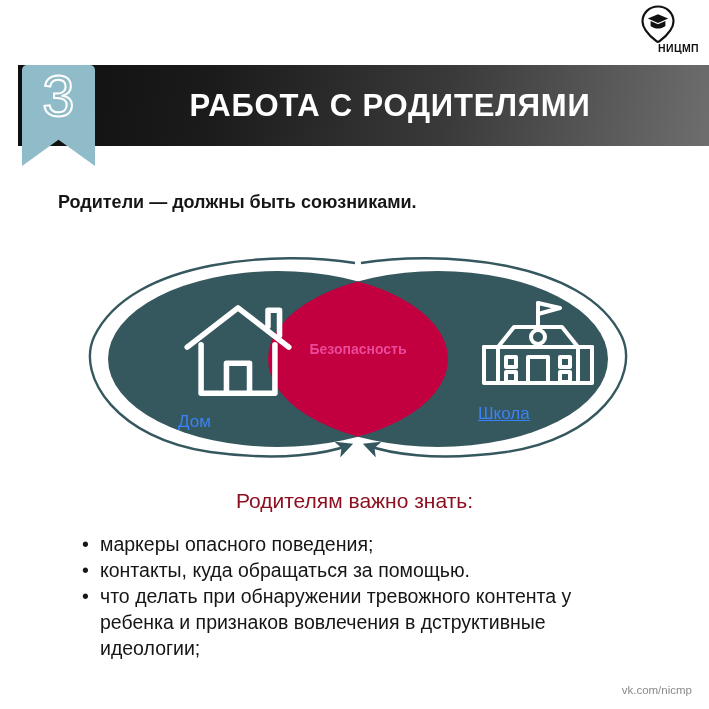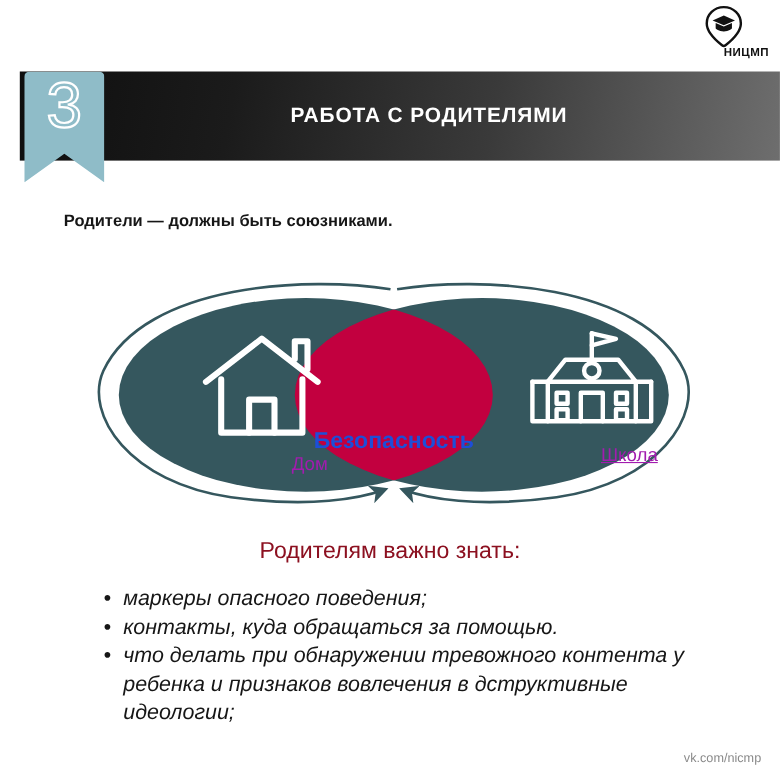--- a/index.html
+++ b/index.html
@@ -58,7 +58,7 @@
     align-items: center;
     justify-content: center;
     color: #ffffff;
-    font-size: 19px;
+    font-size: 31px;
     font-weight: bold;
     letter-spacing: 0.8px;
     white-space: nowrap;

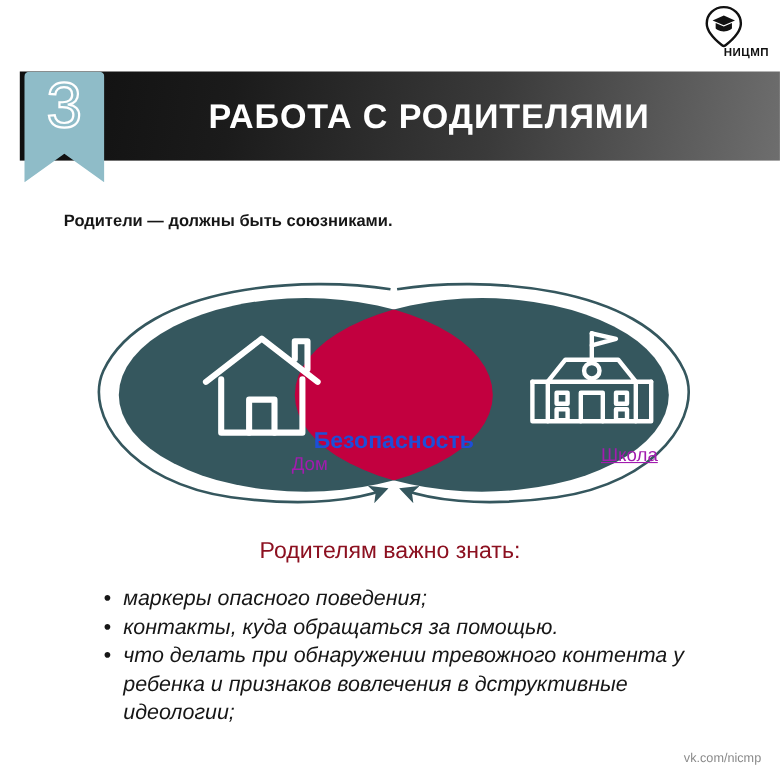--- a/index.html
+++ b/index.html
@@ -99,7 +99,7 @@
     position: absolute;
     left: 58px;
     top: 192px;
-    font-size: 15px;
+    font-size: 18px;
     font-weight: bold;
     color: #161616;
     white-space: nowrap;

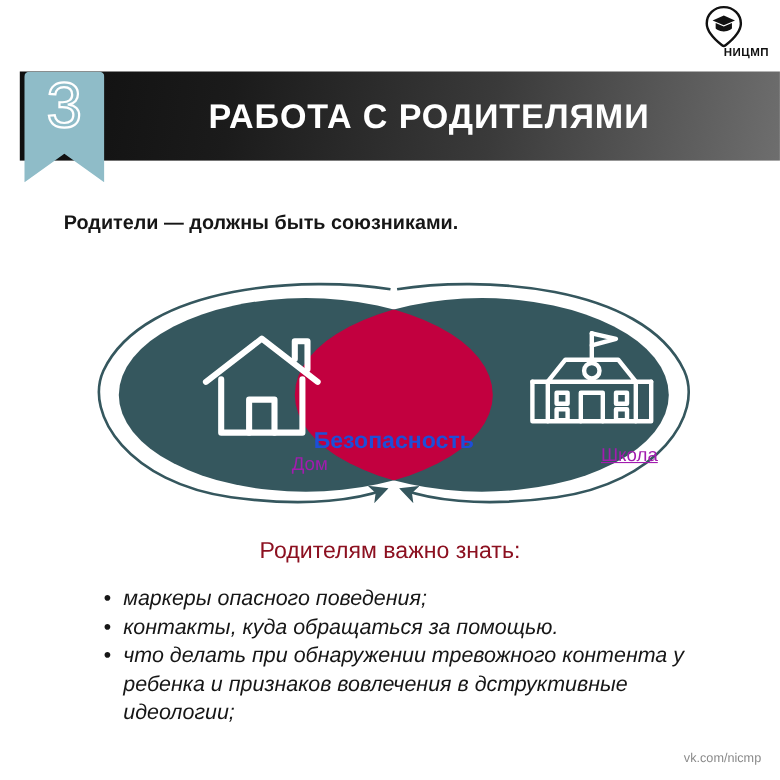--- a/index.html
+++ b/index.html
@@ -136,11 +136,10 @@
     top: 98px;
     width: 180px;
     text-align: center;
-    color: #1d4ed8;
-    font-size: 21px;
+    color: #ec4899;
+    font-size: 14px;
     font-weight: bold;
     white-space: nowrap;
-    margin-top: 48px;
   }
 
   

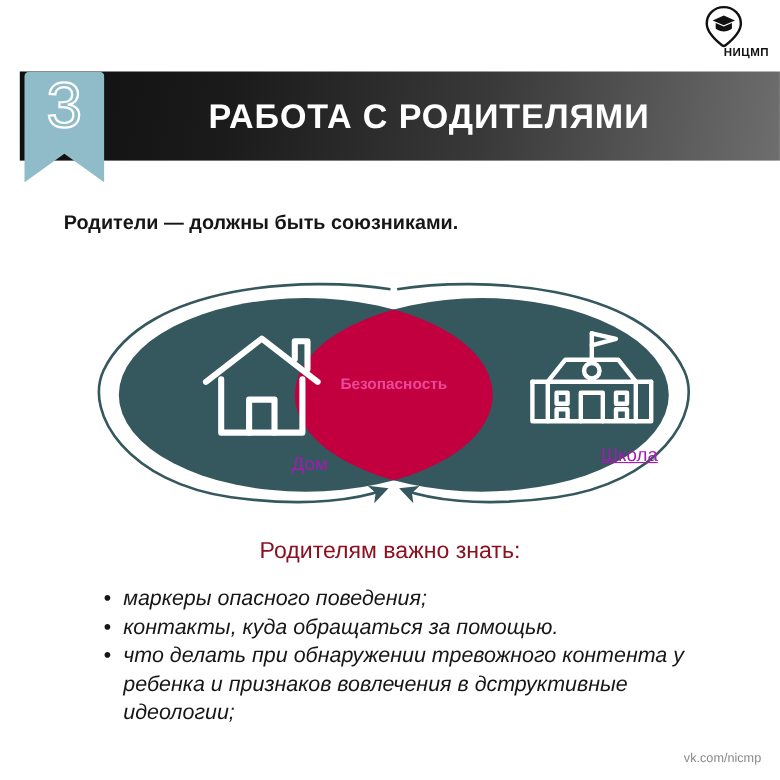--- a/index.html
+++ b/index.html
@@ -118,8 +118,8 @@
   .venn-label-group {
     position: absolute;
     width: 120px;
-    text-align: right;
-    color: #a21caf;
+    text-align: left;
+    color: #3b82f6;
   }
   .venn-label-group .venn-icon { display: block; margin: 0 auto 6px; }
   .venn-label-group .venn-label {

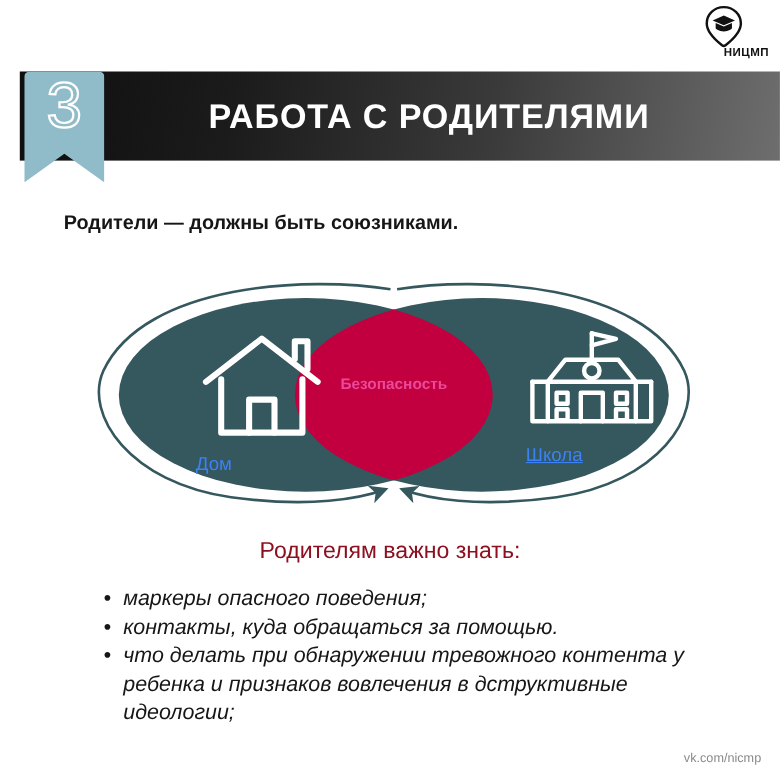--- a/index.html
+++ b/index.html
@@ -154,13 +154,12 @@
   }
   #bullets {
     position: absolute;
-    left: 90px;
+    left: 78px;
     top: 531px;
     width: 570px;
     margin: 0;
     padding: 0;
     list-style: none;
-    font-style: italic;
   }
   #bullets li {
     position: relative;

